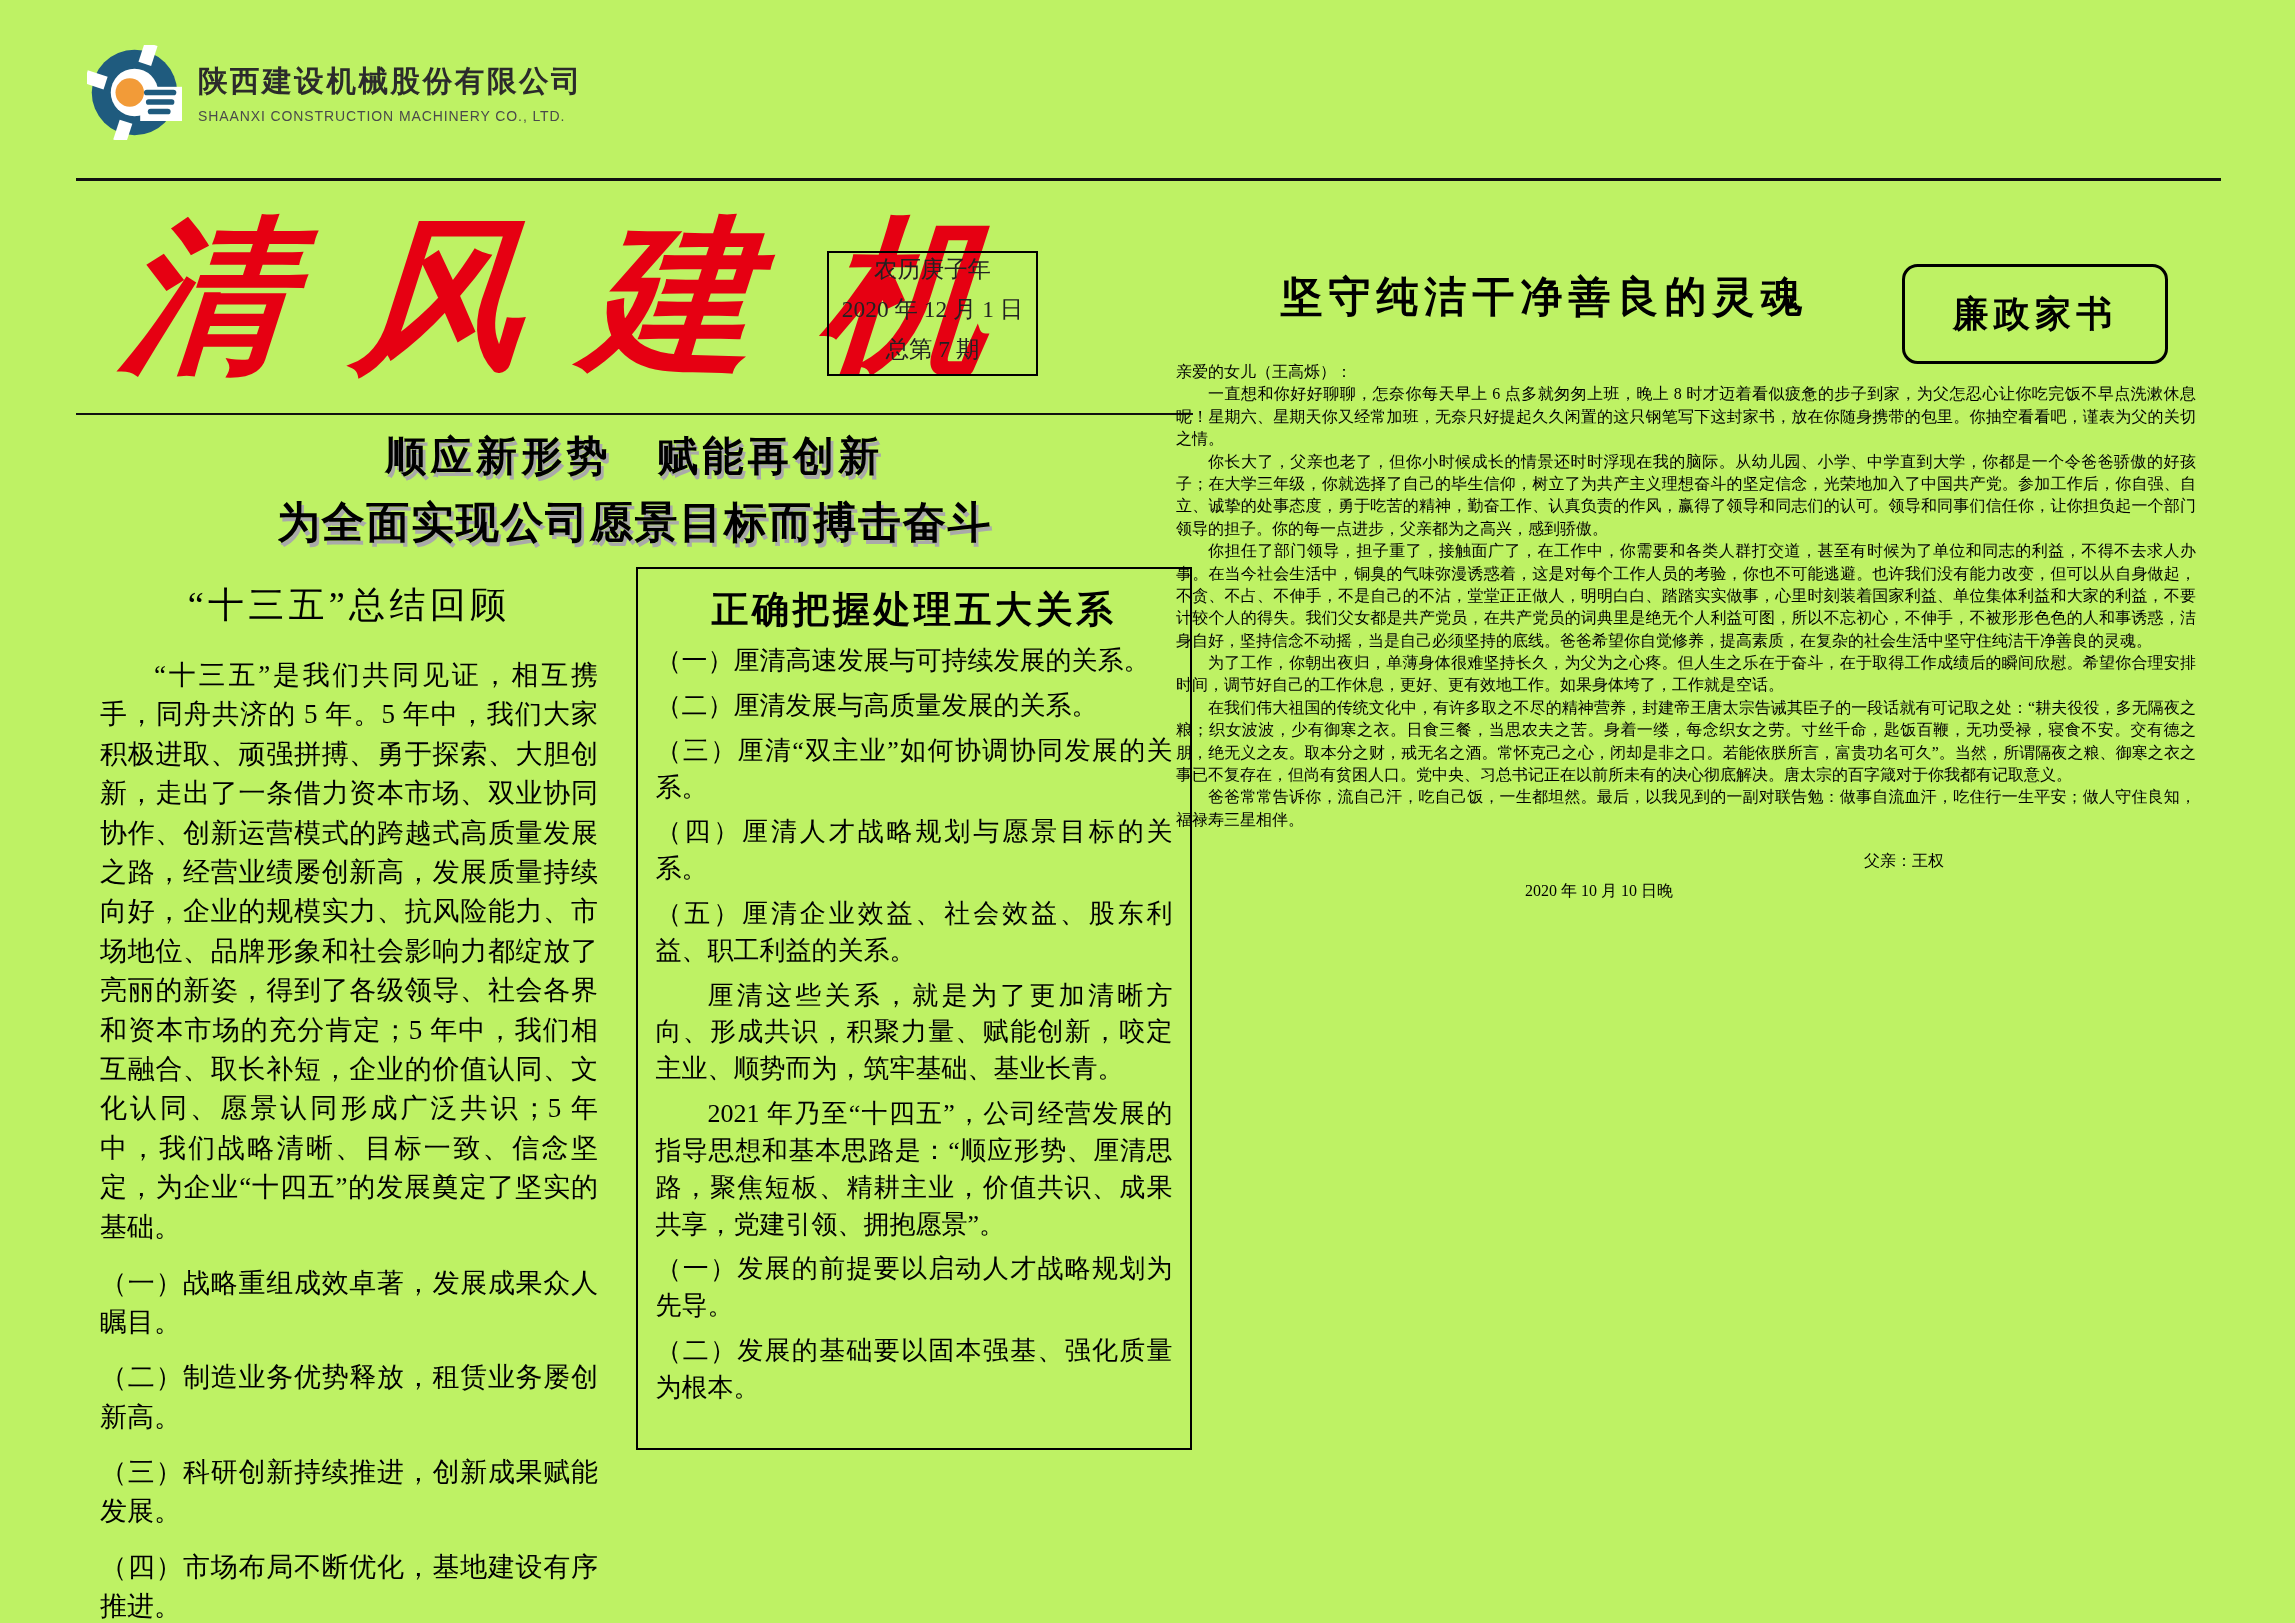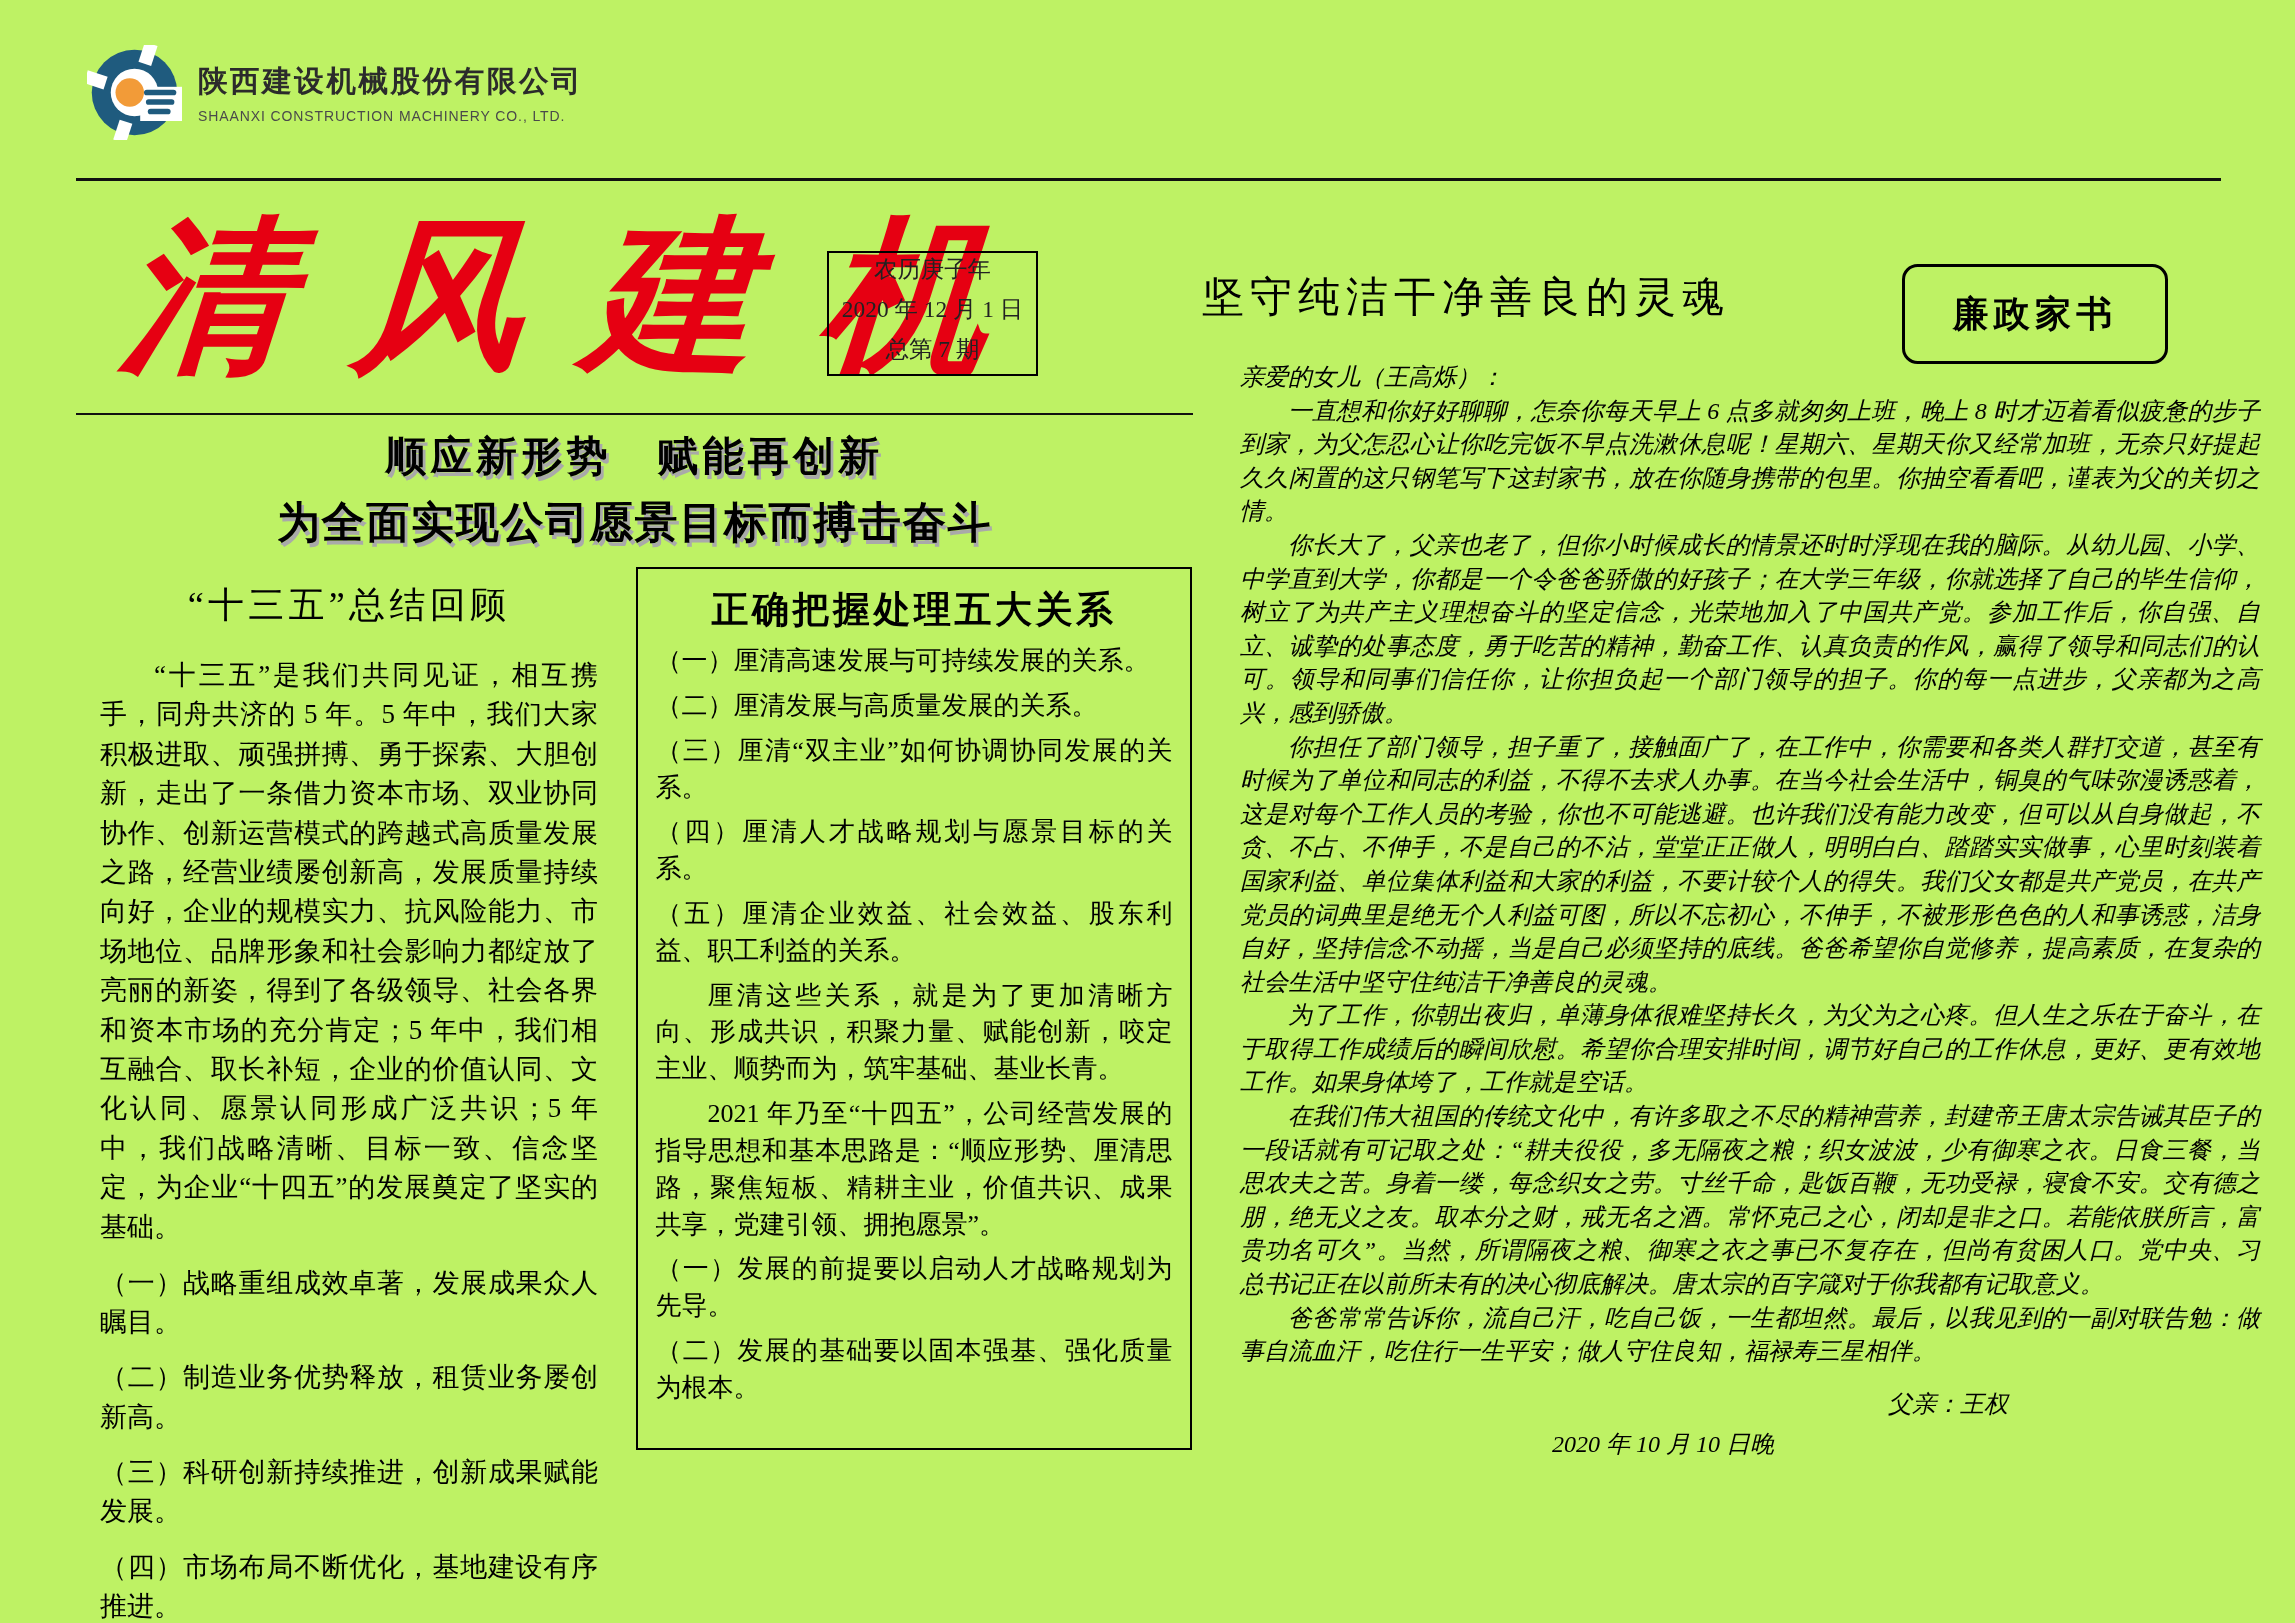--- a/index.html
+++ b/index.html
@@ -44,8 +44,8 @@
   .mid-box .box-title2{font-size:37px;font-weight:bold;text-align:center;letter-spacing:3.5px;margin:14px 0 8.7px 0;}
 
   
-  .r-title{position:absolute;left:1202px;top:269px;width:685px;text-align:left;font-size:42px;
-           font-weight:normal;letter-spacing:6px;}
+  .r-title{position:absolute;left:1202px;top:269px;width:685px;text-align:center;font-size:42px;
+           font-weight:bold;letter-spacing:6px;}
   .badge{position:absolute;left:1902px;top:264px;width:260px;height:94px;border:3px solid #000;
          border-radius:15.6px;display:flex;align-items:center;justify-content:center;
          font-size:36px;font-weight:bold;letter-spacing:5.2px;}

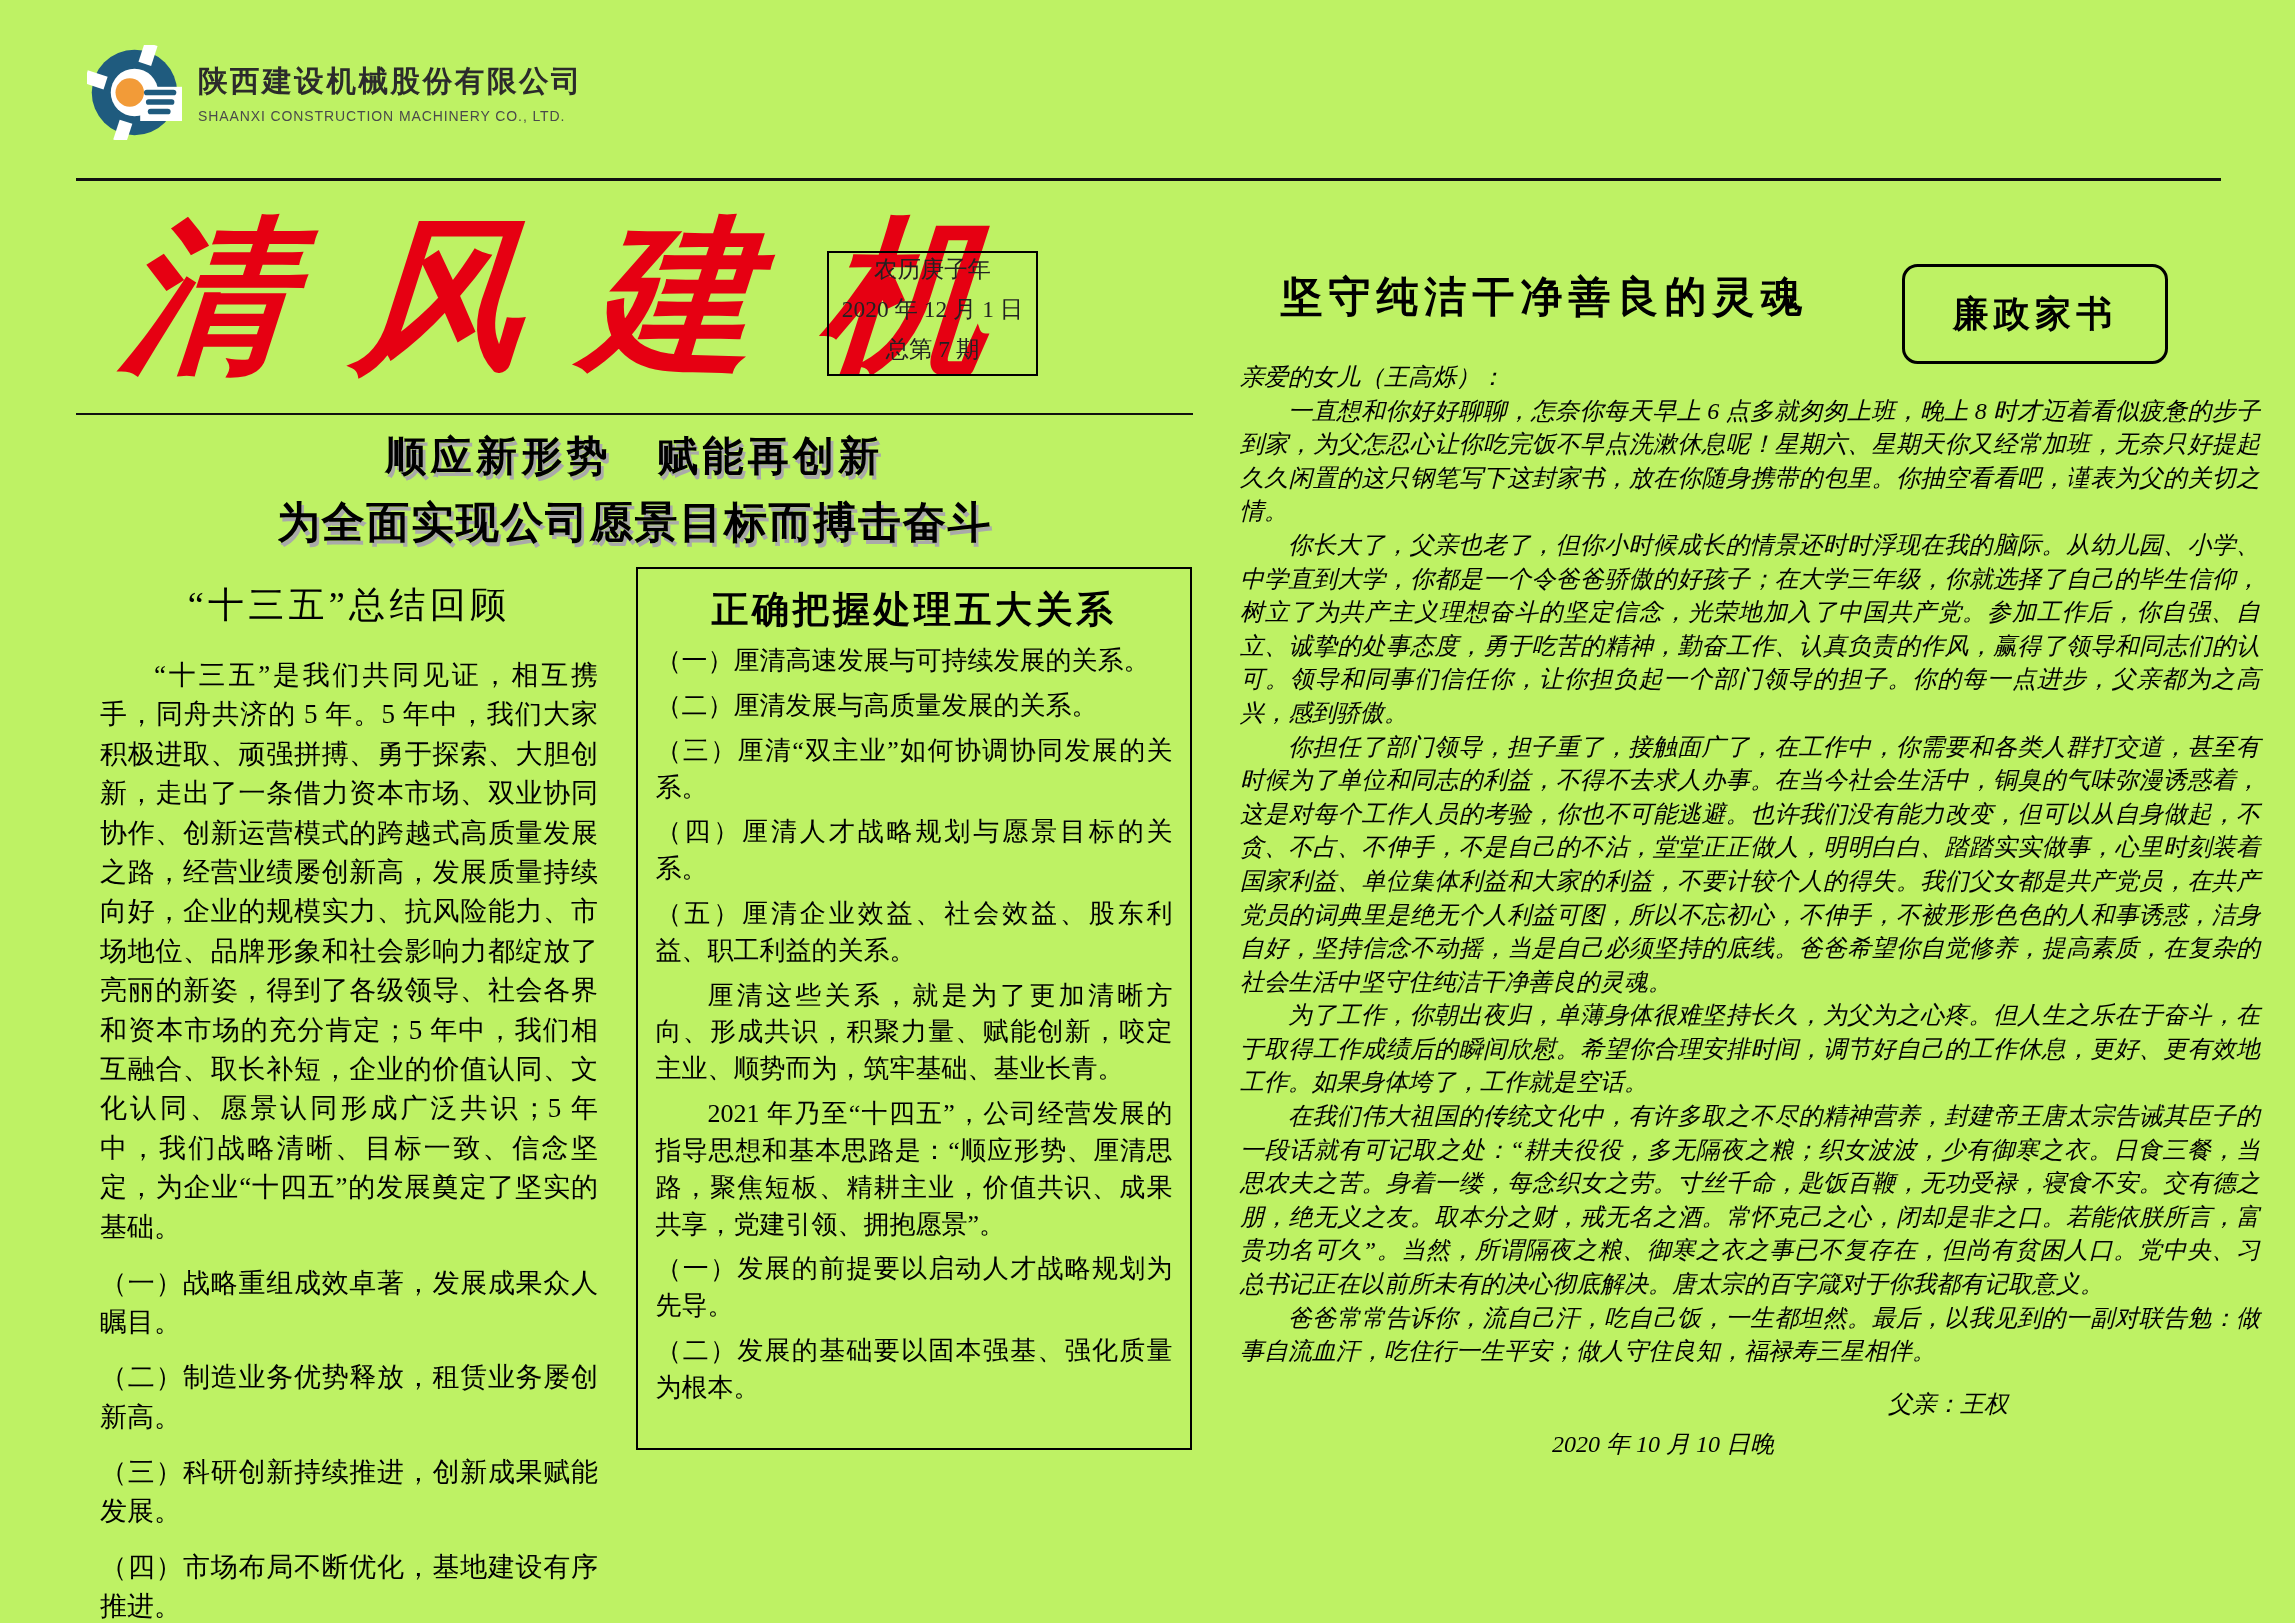--- a/index.html
+++ b/index.html
@@ -49,8 +49,8 @@
   .badge{position:absolute;left:1902px;top:264px;width:260px;height:94px;border:3px solid #000;
          border-radius:15.6px;display:flex;align-items:center;justify-content:center;
          font-size:36px;font-weight:bold;letter-spacing:5.2px;}
-  .letter{position:absolute;left:1240px;top:361px;width:1020px;font-size:24px;line-height:1.40;
-          text-align:justify;font-style:italic;}
+  .letter{position:absolute;left:1176px;top:361px;width:1020px;font-size:16px;line-height:1.40;
+          text-align:justify;}
   .letter .salutation{text-indent:0;}
   .letter .para{text-indent:2em;}
   .letter .sig{margin-top:19px;text-align:right;padding-right:252px;}

